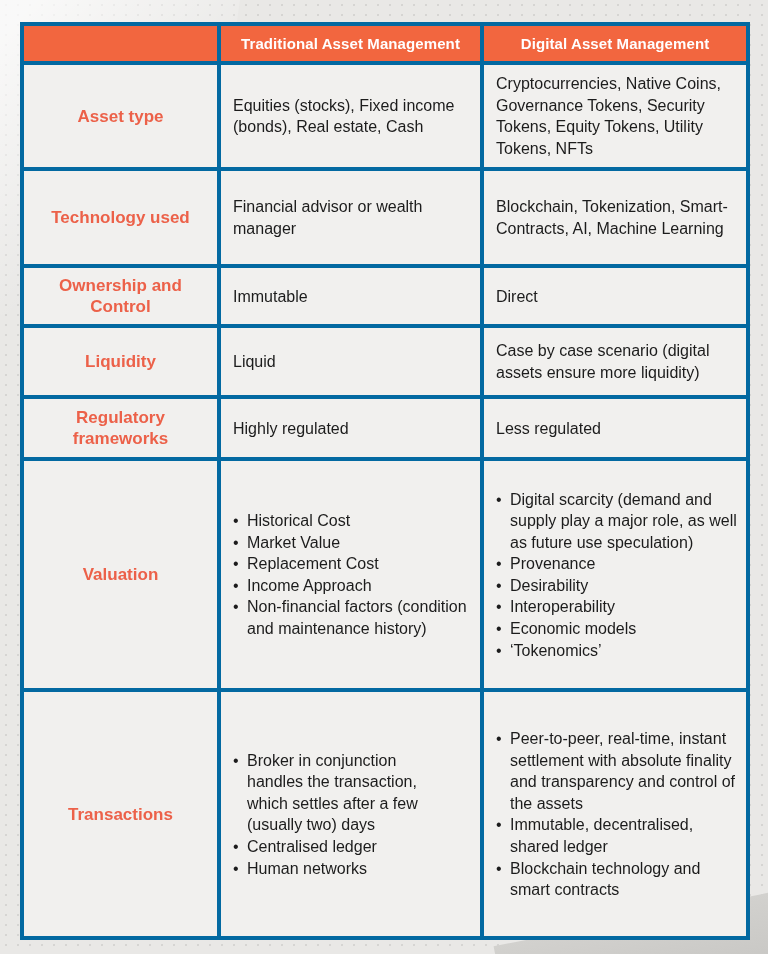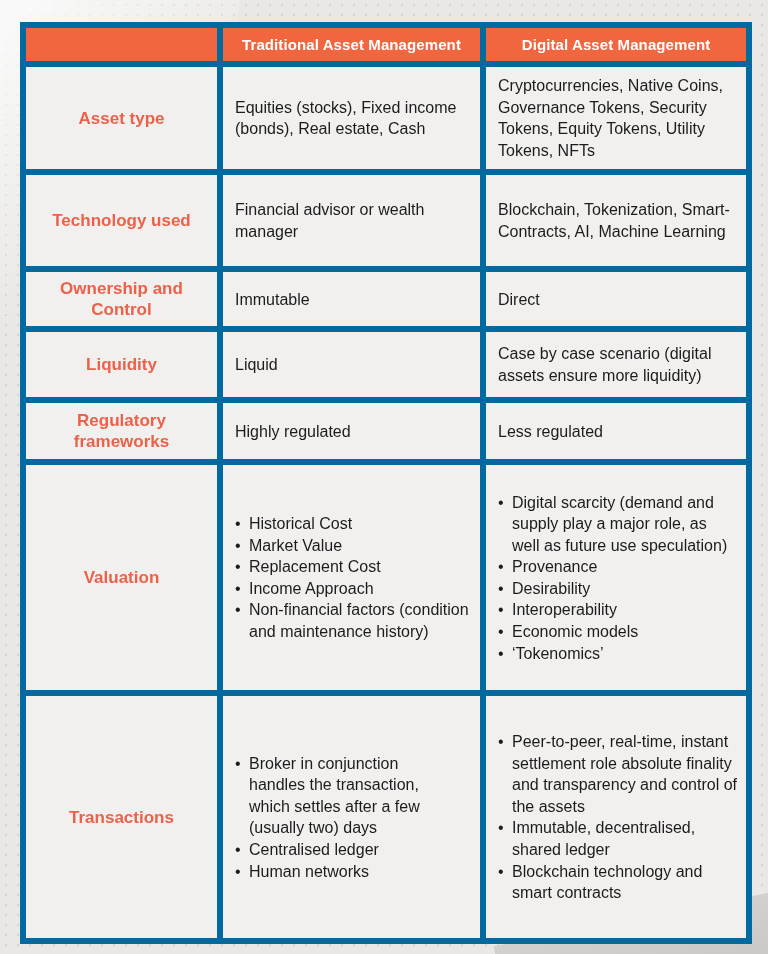--- a/index.html
+++ b/index.html
@@ -33,7 +33,7 @@
   col.c2 { width:263px; }
   col.c3 { width:266px; }
   .cmp th, .cmp td {
-    border:6px solid #0369a1;
+    border:4px solid #0369a1;
     vertical-align:middle;
     background:#f1f0ee;
   }

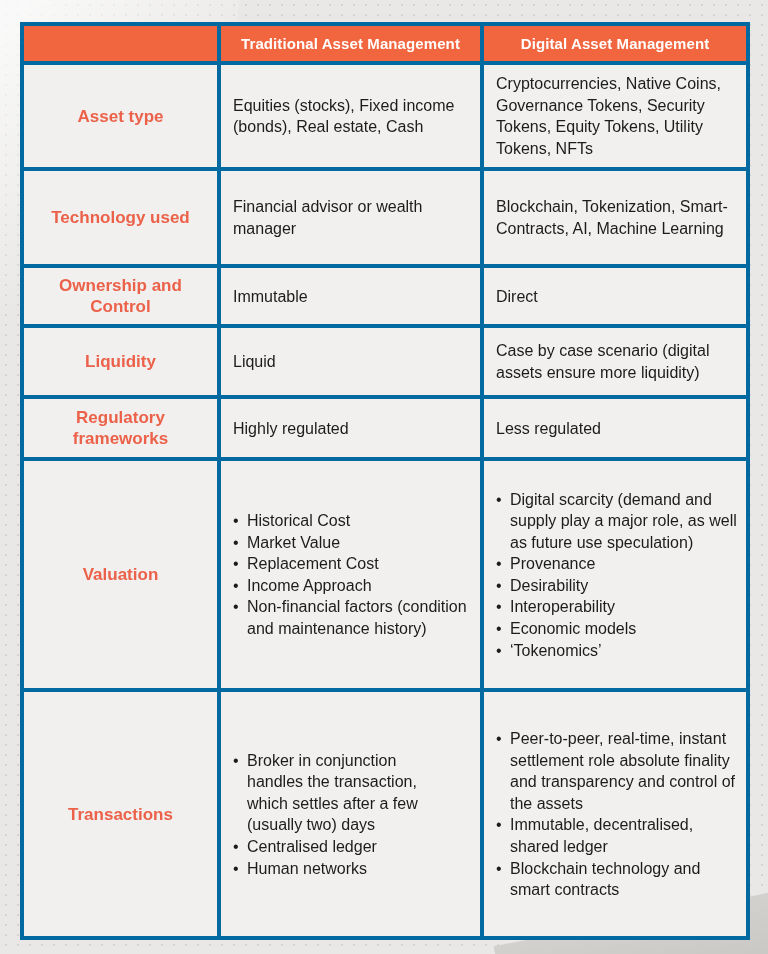--- a/index.html
+++ b/index.html
@@ -192,7 +192,7 @@
       <td class="val">
           <div class="bullet-item">
             <span class="bullet">•</span>
-            <span class="bullet-text">Peer-to-peer, real-time, instant settlement role absolute finality and transparency and control of the assets</span>
+            <span class="bullet-text">Peer-to-peer, real-time, instant settlement with absolute finality and transparency and control of the assets</span>
           </div>
           <div class="bullet-item">
             <span class="bullet">•</span>

